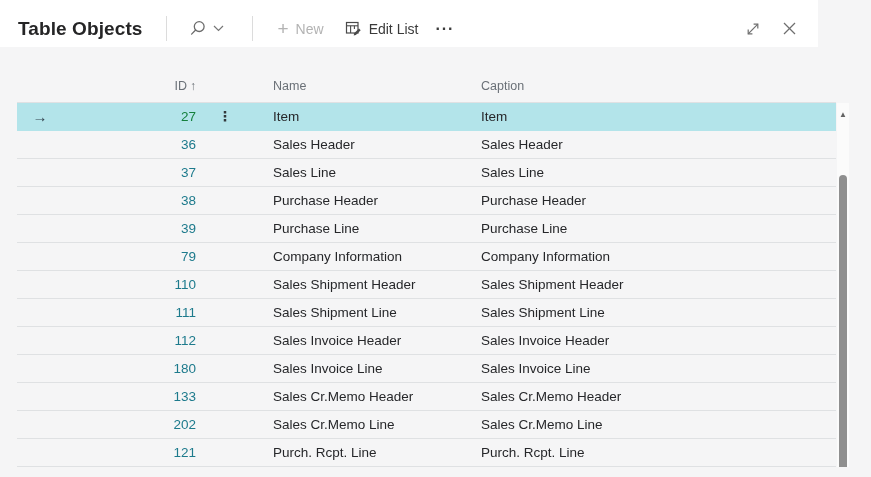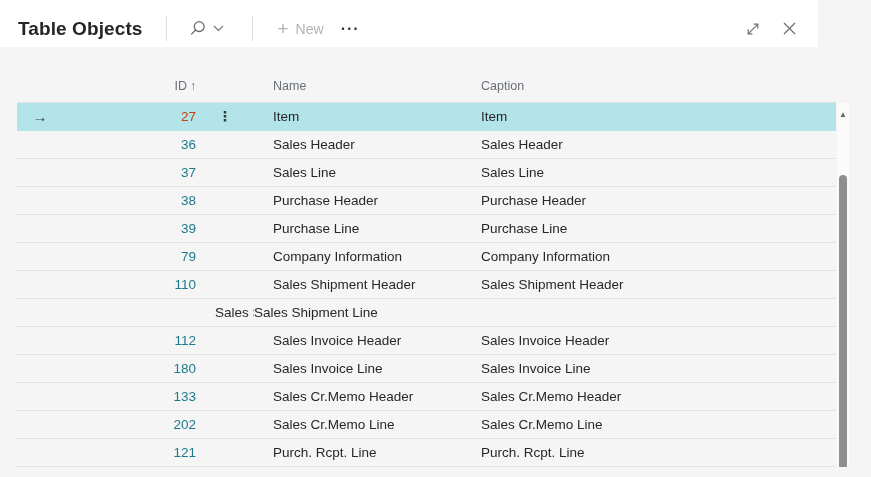--- a/index.html
+++ b/index.html
@@ -120,6 +120,18 @@
       <span>New</span>
     </button>
 
+    <button class="tool-btn edit">
+      <span class="icon">
+        <svg width="17" height="17" viewBox="0 0 17 17">
+          <rect x="1.5" y="2.5" width="11.5" height="10.5" fill="none" stroke="#4a4a4a" stroke-width="1.2"></rect>
+          <line x1="1.5" y1="5.8" x2="13" y2="5.8" stroke="#4a4a4a" stroke-width="1.1"></line>
+          <line x1="5.6" y1="5.8" x2="5.6" y2="13" stroke="#4a4a4a" stroke-width="1.1"></line>
+          <line x1="9.4" y1="5.8" x2="9.4" y2="9" stroke="#4a4a4a" stroke-width="1.1"></line>
+          <path d="M9.2 13.3 L14 8.5 L15.7 10.2 L10.9 15 L8.7 15.5 Z" fill="#4a4a4a"></path>
+        </svg>
+      </span>
+      <span>Edit List</span>
+    </button>
 
     <button class="tool-btn more more-btn">
       <span>···</span>

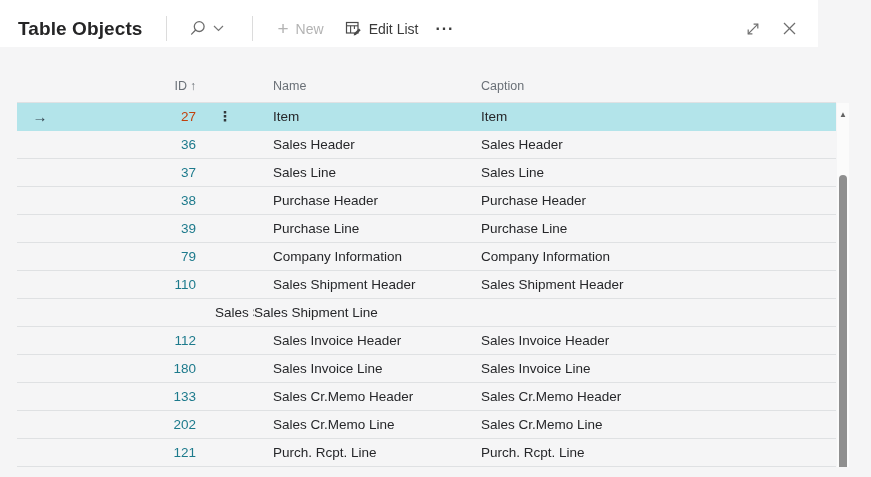--- a/index.html
+++ b/index.html
@@ -70,7 +70,7 @@
   .c.marker{text-align:center;font-size:15px;color:#33424e;}
   .c.id{text-align:right;}
   .id-link{color:#1d7a8c;text-decoration:none;}
-  .row.selected .id-link{color:#c2410c;}
+  .row.selected .id-link{color:#15803d;}
   .c.dots{text-align:center;font-size:14px;color:#33383c;font-weight:600;cursor:pointer;}
   .c.name,.c.caption{padding-right:8px;}
   .c.name{padding-left:19px;}

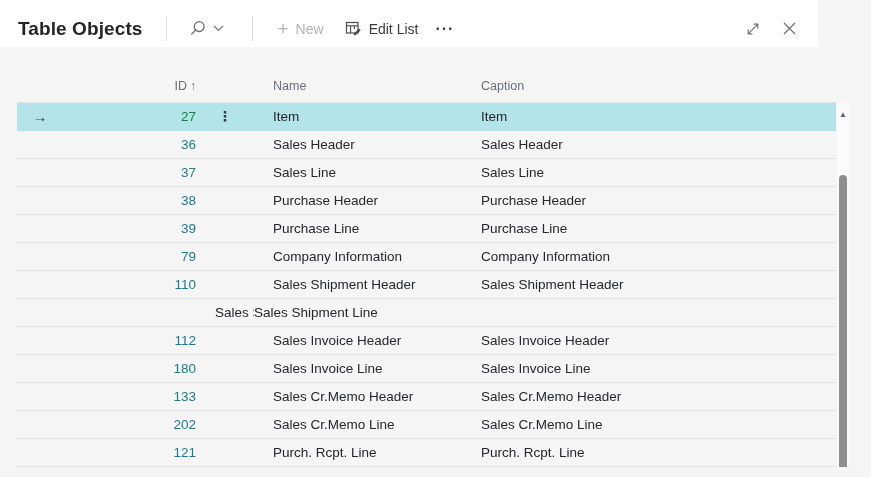--- a/index.html
+++ b/index.html
@@ -223,6 +223,7 @@
         </div>
         <div class="grid row">
           <div class="c marker"></div>
+          <div class="c id"><a href="#" class="id-link">111</a></div>
           <div class="c dots"></div>
           <div class="c name">Sales Shipment Line</div>
           <div class="c caption">Sales Shipment Line</div>

